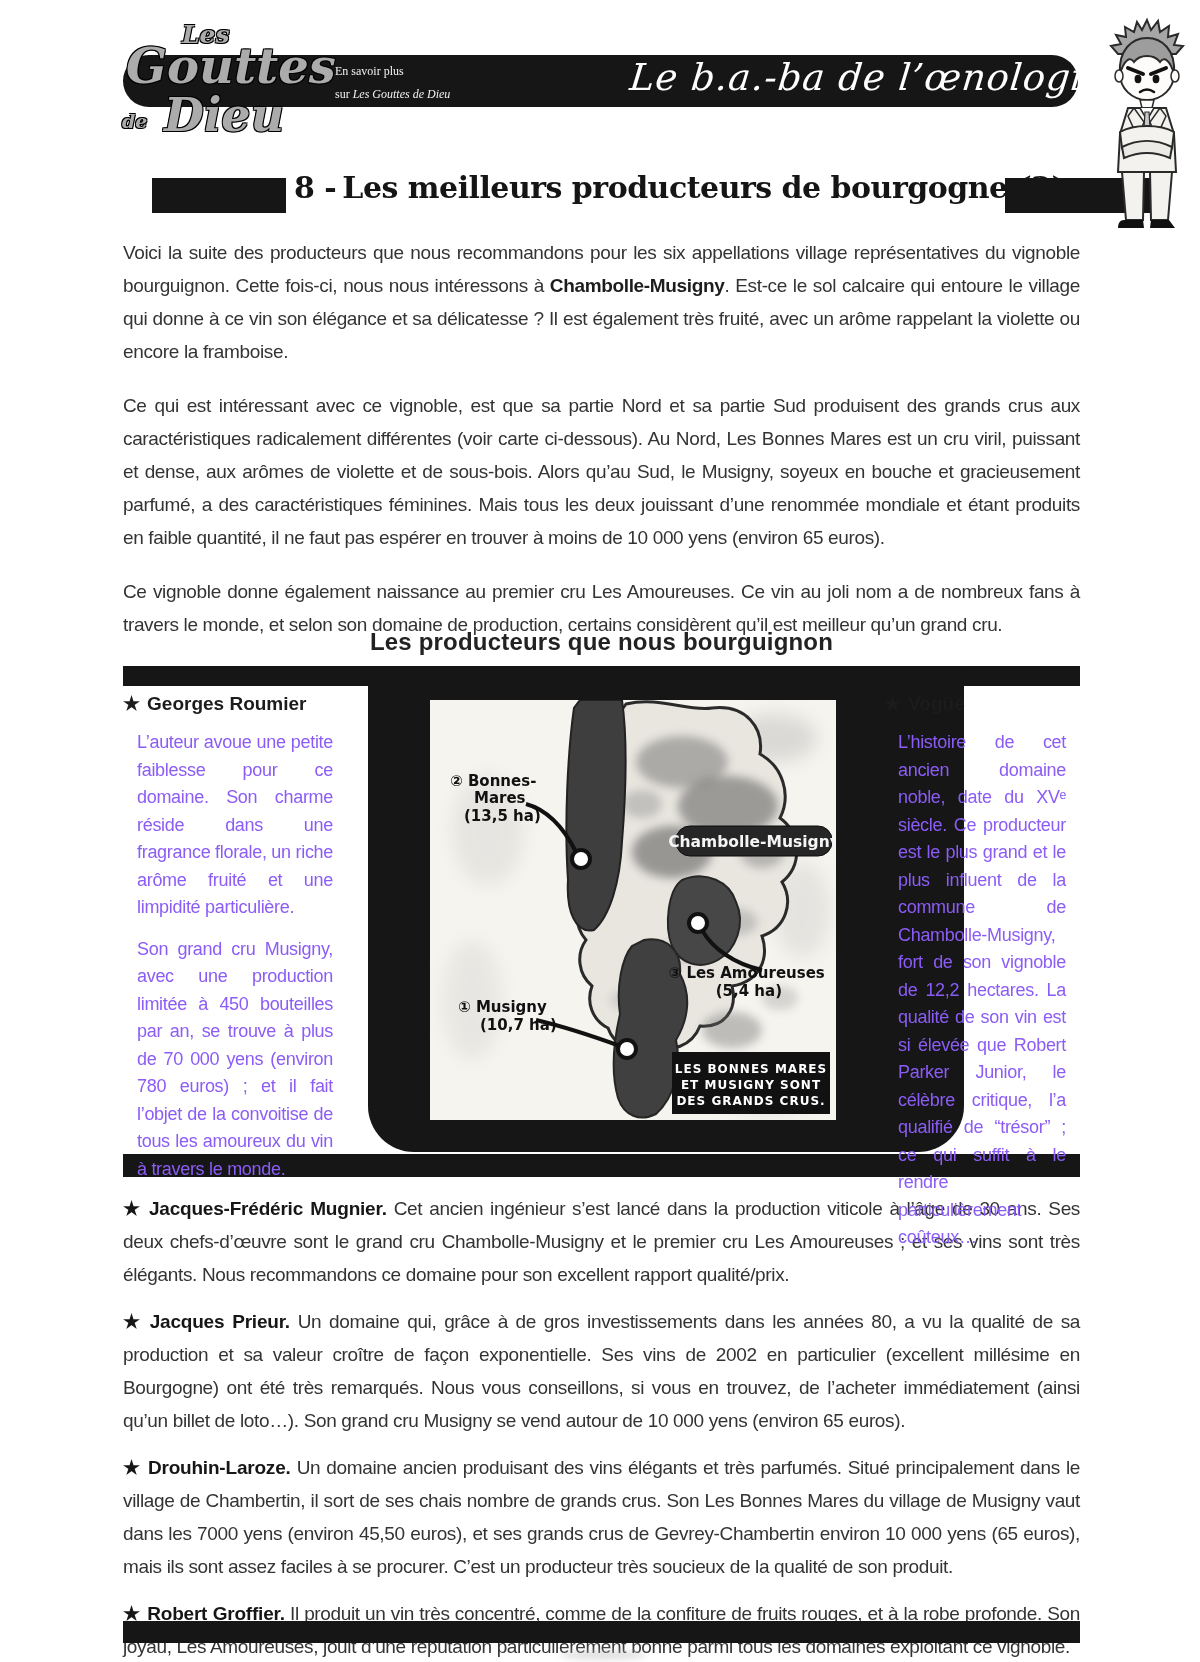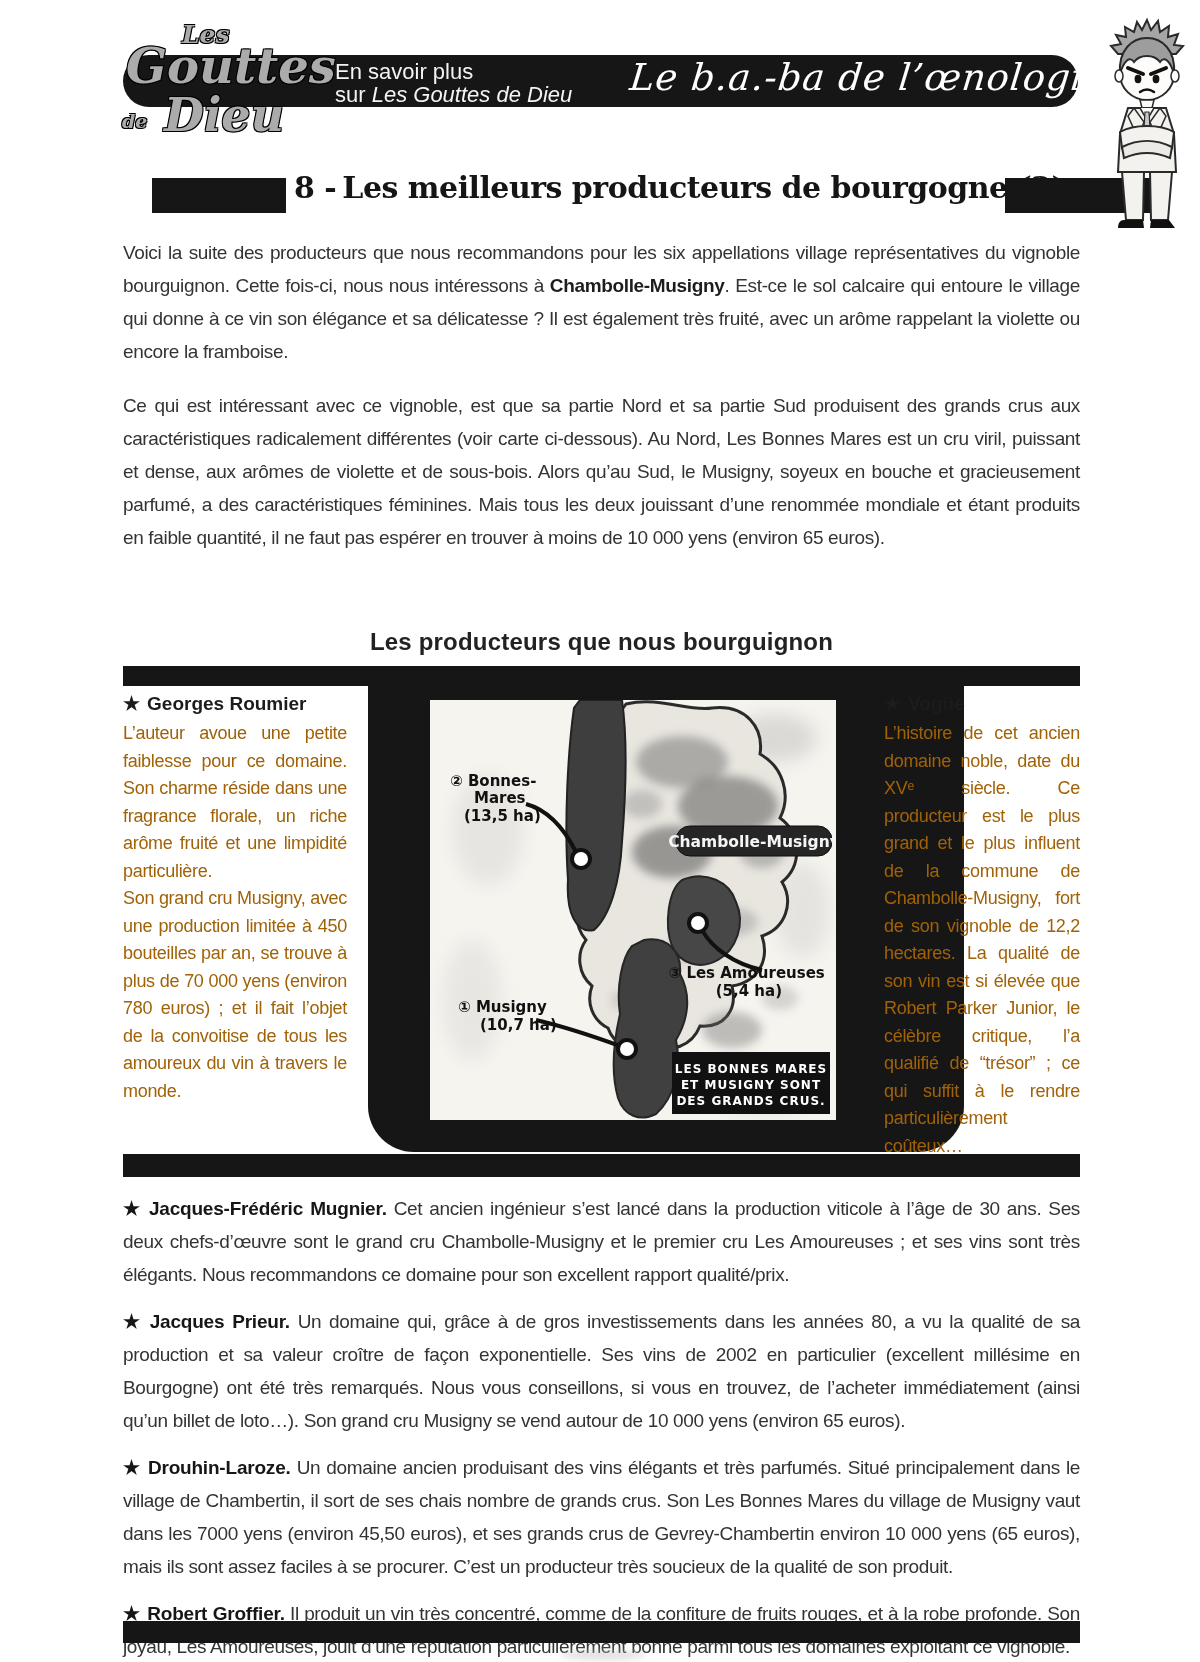--- a/index.html
+++ b/index.html
@@ -25,7 +25,7 @@
   .logo-dieu{left:44px;top:72px;font-size:46px;}
   .tagline{
     position:absolute;left:335px;top:60px;color:#f3f3f3;
-    font-family:Liberation Sans, sans-serif;font-size:22px;line-height:23px;white-space:nowrap;
+    font-family:Liberation Serif, serif;font-size:12px;line-height:23px;white-space:nowrap;
   }
   .tagline .it{font-style:italic;}
   .series-title{

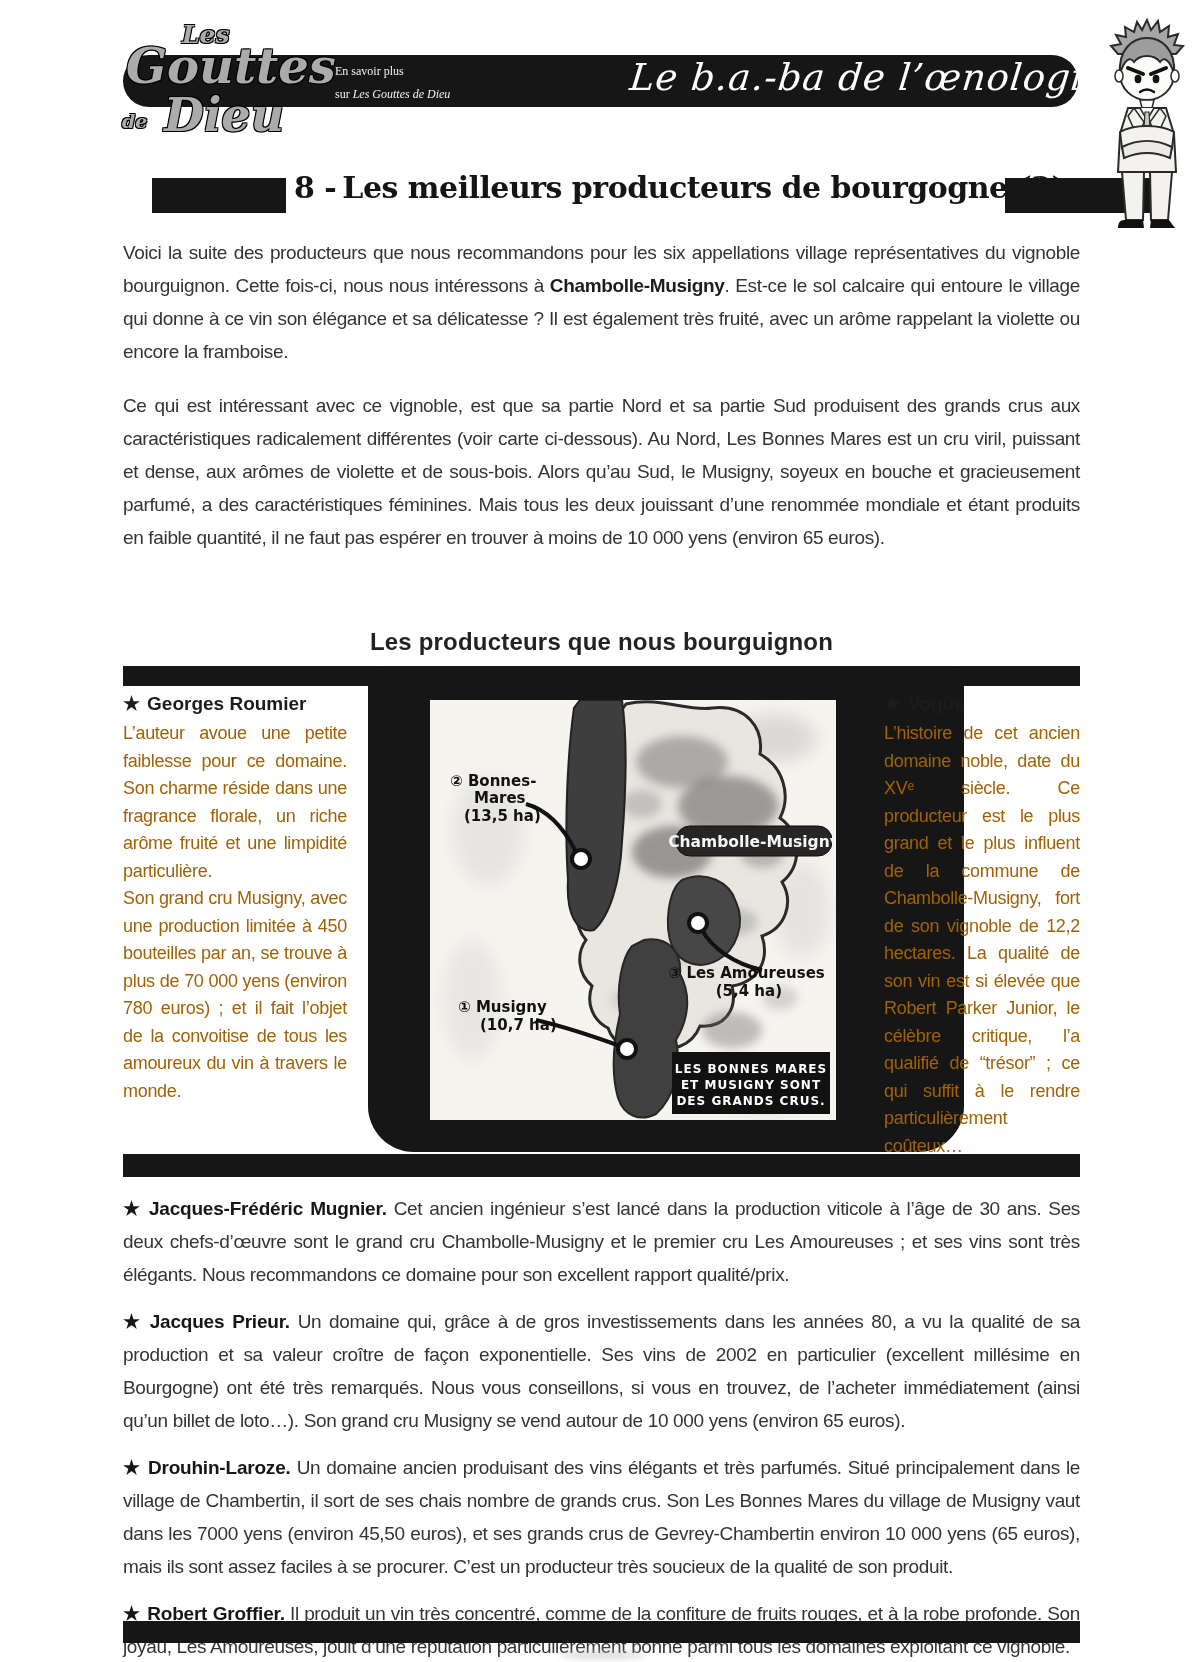--- a/index.html
+++ b/index.html
@@ -163,6 +163,7 @@
   <div class="intro">
     <p class="bodytext"><span>Voici la suite des producteurs que nous recommandons pour les six appellations village représentatives du vignoble bourguignon. Cette fois-ci, nous nous intéressons à </span><strong>Chambolle-Musigny</strong><span>. Est-ce le sol calcaire qui entoure le village qui donne à ce vin son élégance et sa délicatesse ? Il est également très fruité, avec un arôme rappelant la violette ou encore la framboise.</span></p>
     <p class="bodytext">Ce qui est intéressant avec ce vignoble, est que sa partie Nord et sa partie Sud produisent des grands crus aux caractéristiques radicalement différentes (voir carte ci-dessous). Au Nord, Les Bonnes Mares est un cru viril, puissant et dense, aux arômes de violette et de sous-bois. Alors qu’au Sud, le Musigny, soyeux en bouche et gracieusement parfumé, a des caractéristiques féminines. Mais tous les deux jouissant d’une renommée mondiale et étant produits en faible quantité, il ne faut pas espérer en trouver à moins de 10 000 yens (environ 65 euros).</p>
+    <p class="bodytext">Ce vignoble donne également naissance au premier cru Les Amoureuses. Ce vin au joli nom a de nombreux fans à travers le monde, et selon son domaine de production, certains considèrent qu’il est meilleur qu’un grand cru.</p>
   </div>
 
   <div class="section-heading">Les producteurs que nous bourguignon</div>

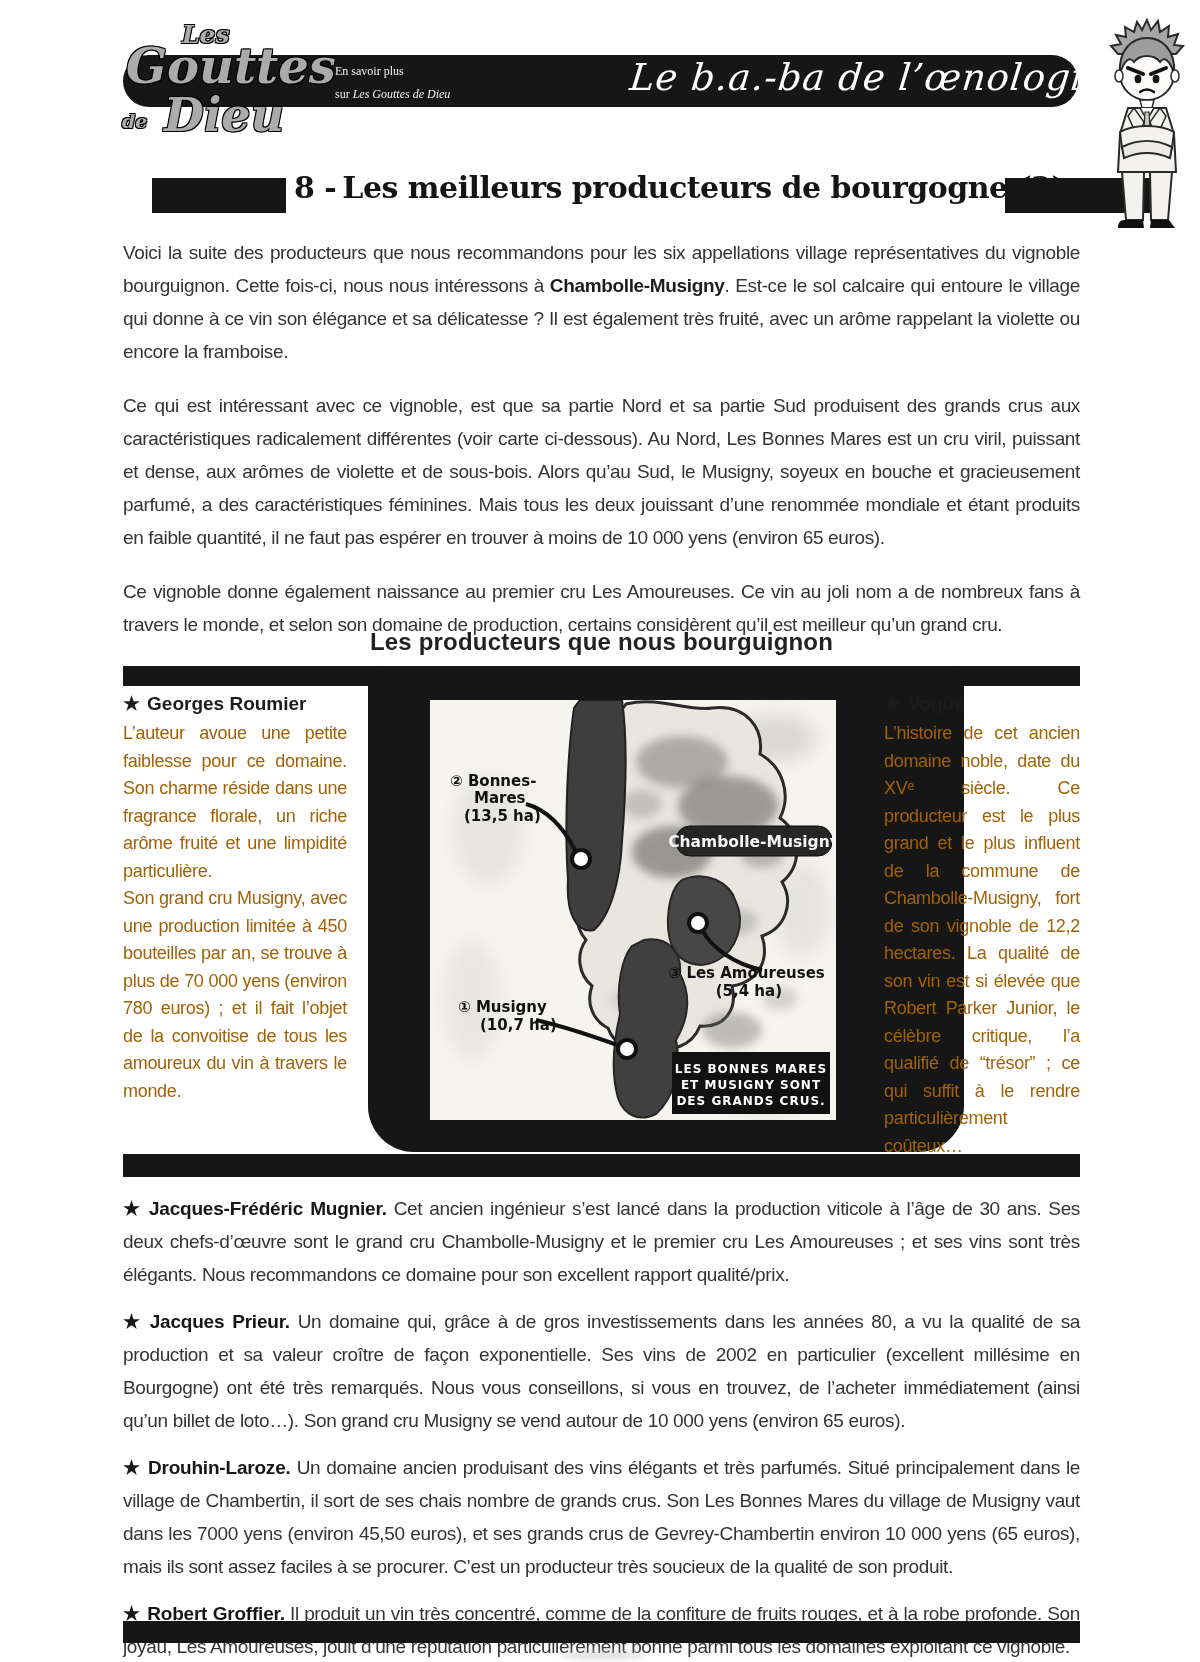--- a/index.html
+++ b/index.html
@@ -80,7 +80,7 @@
   }
   .col p{
     font-size:18px;line-height:27.5px;letter-spacing:-0.3px;
-    text-align:justify;color:#a16207;margin:0;
+    text-align:justify;color:#8b5cf6;margin:14px;
   }
   .star{margin-right:7px;}
   

